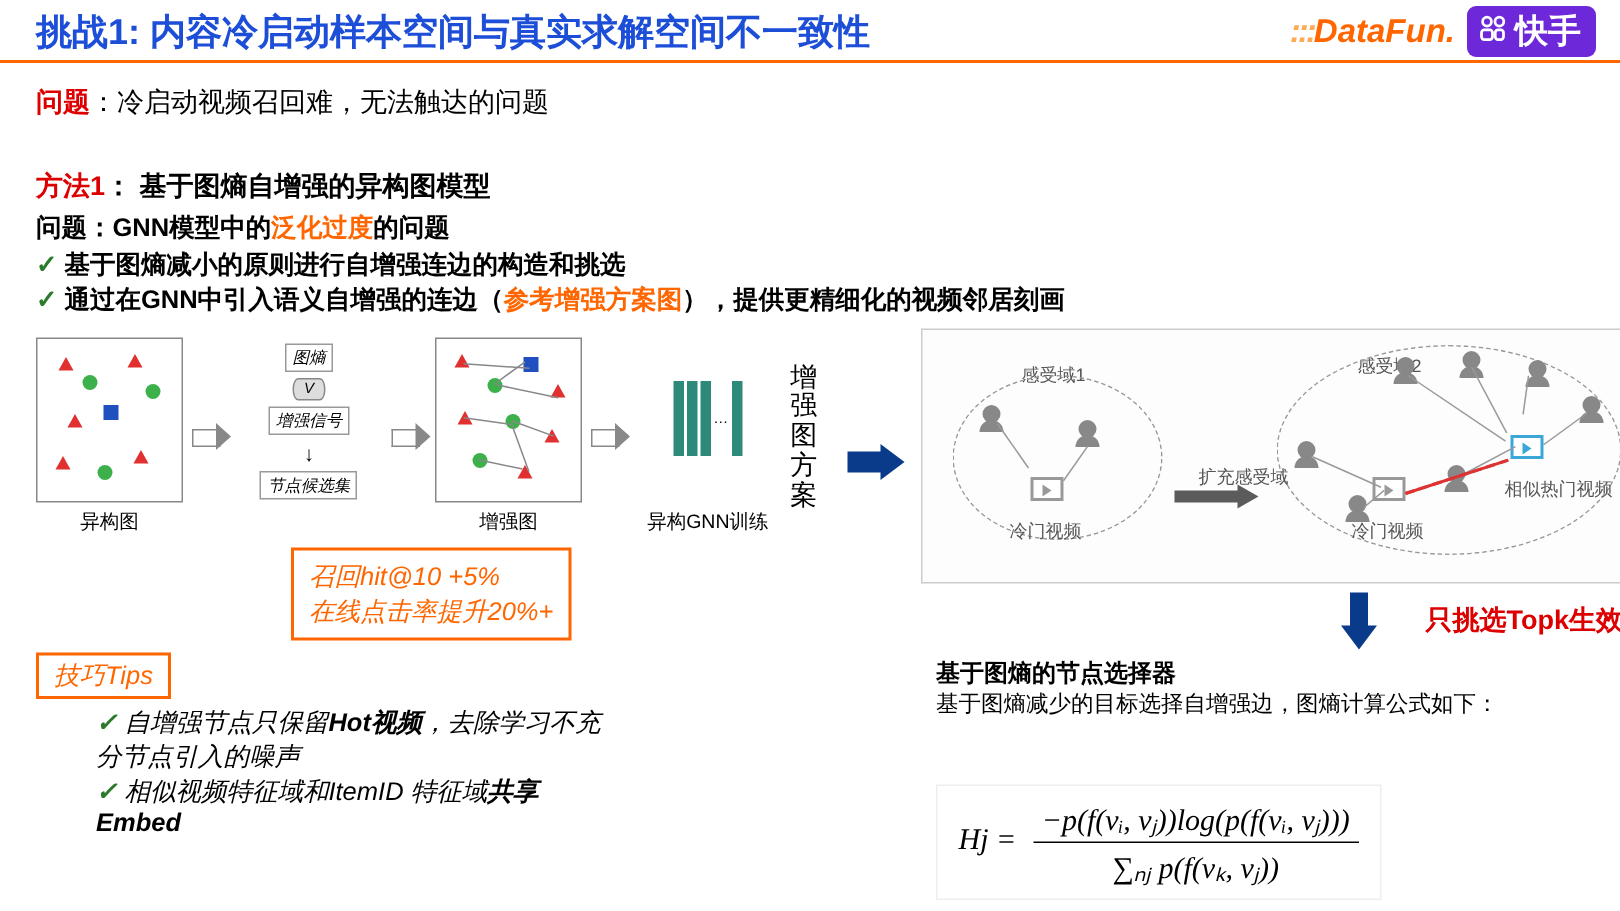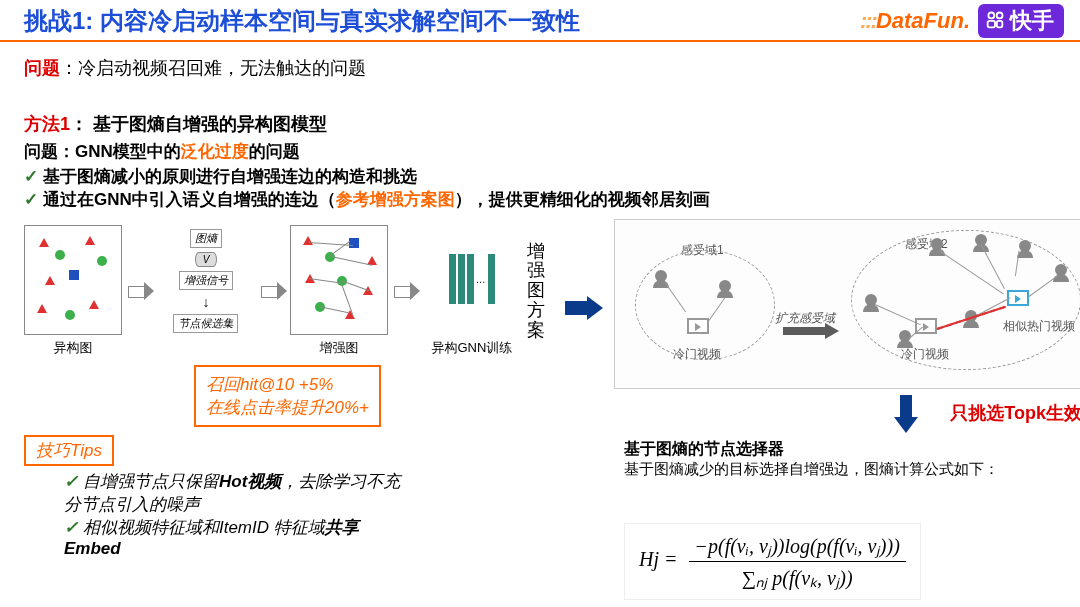--- a/index.html
+++ b/index.html
@@ -290,7 +290,7 @@
         <span class="conn" style="left:50px; top:62px; width:36px; transform:rotate(55deg);"></span>
         <span class="conn" style="left:94px; top:100px; width:28px; transform:rotate(-55deg);"></span>
 
-        <span class="rf-label" style="left:160px; top:90px;font-style:italic;">扩充感受域</span>
+        <span class="rf-label" style="left:184px; top:90px;">扩充感受域</span>
         <div style="position:absolute; left:168px; top:104px; width:60px; height:14px;">
           <div style="width:44px;height:8px;background:#5b5b5b; margin-top:3px;"></div>
           <div style="position:absolute; left:42px; top:-1px; border-left:14px solid #5b5b5b; border-top:8px solid transparent; border-bottom:8px solid transparent;"></div>

